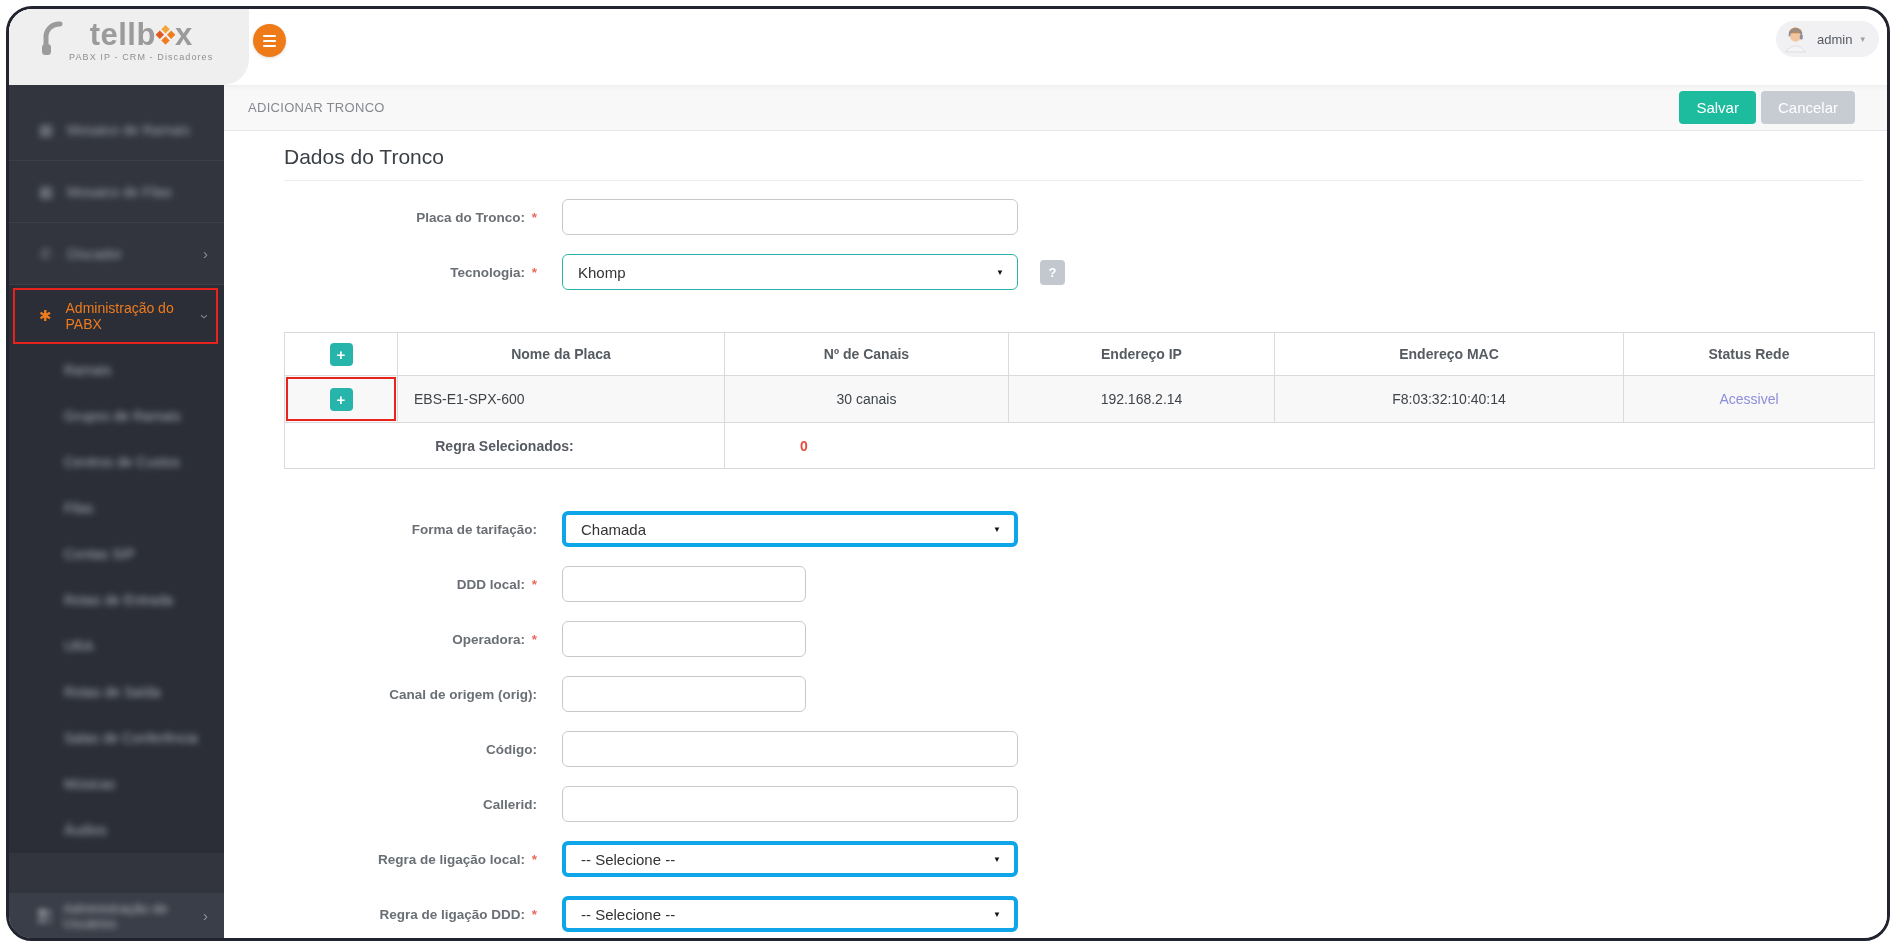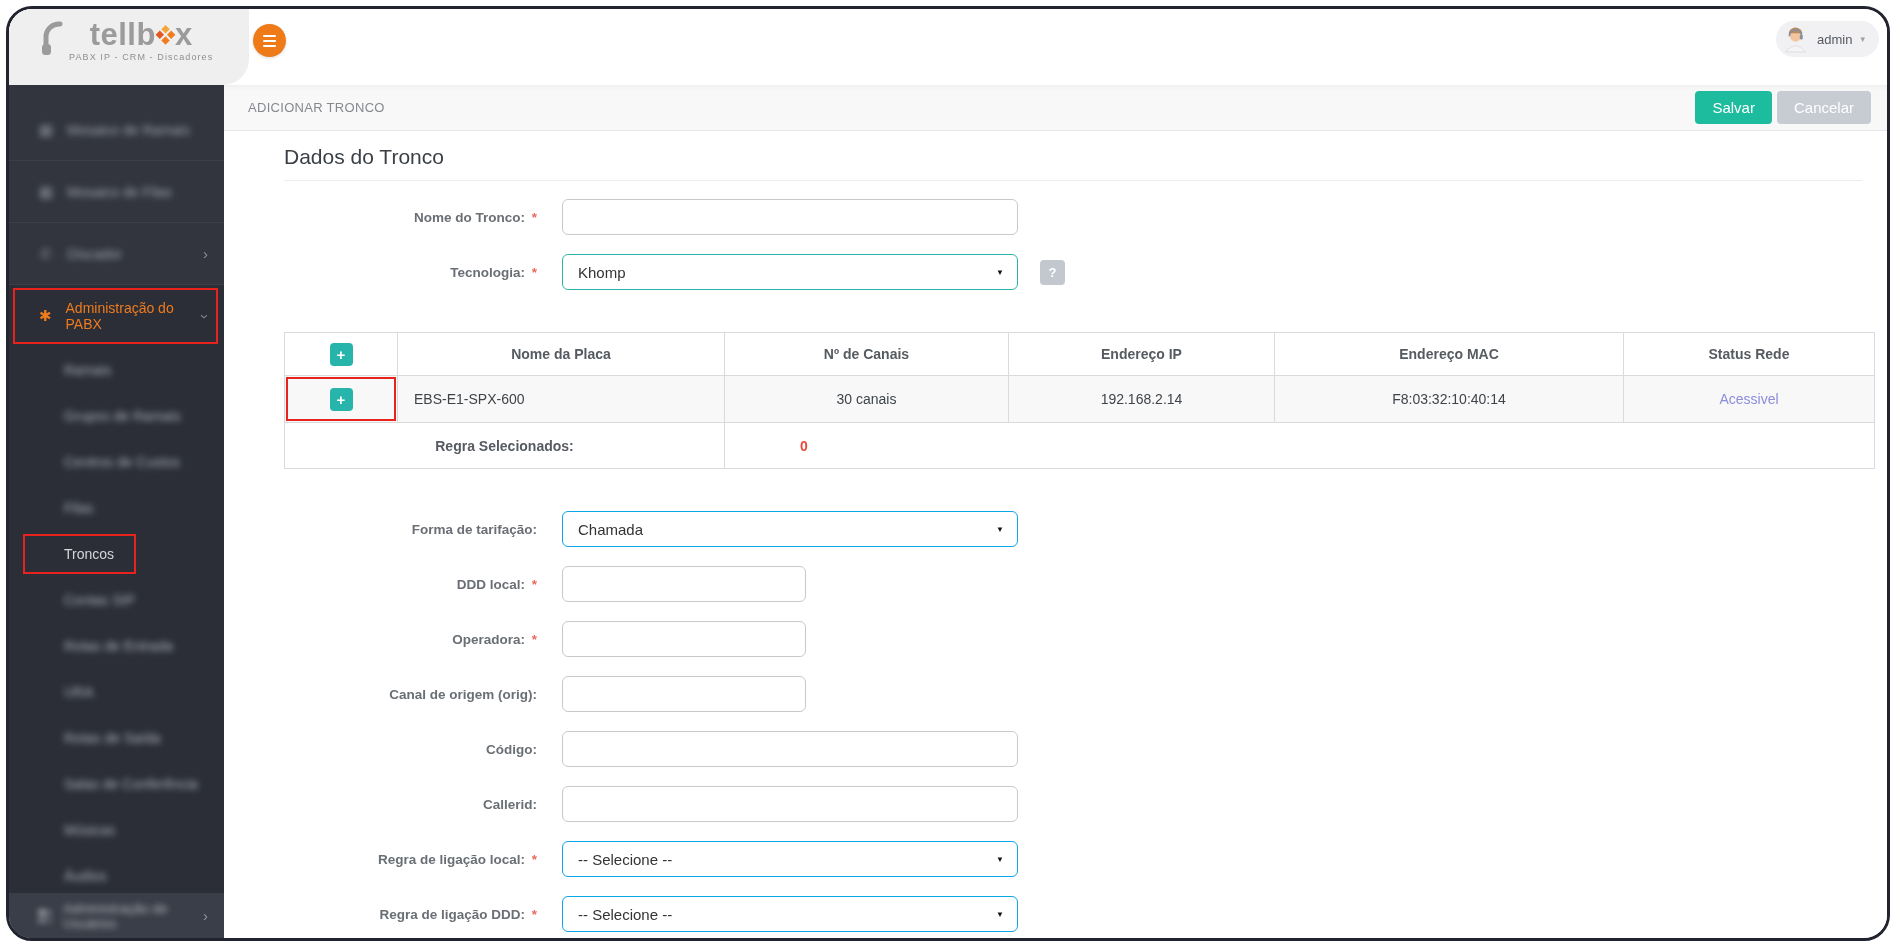--- a/index.html
+++ b/index.html
@@ -60,7 +60,7 @@
   .main { position:absolute; left:215px; top:59px; right:0; bottom:0; background:#fff; overflow:hidden; }
   .strip { margin-top:17px; height:46px; background:#f8f8f9; border-bottom:1px solid #e7e7ea;
            box-shadow:inset 0 7px 7px -7px rgba(0,0,0,.07);
-           display:flex; align-items:center; justify-content:space-between; padding:0 16px 0 24px; }
+           display:flex; align-items:center; justify-content:space-between; padding:0 32px 0 24px; }
   .breadcrumb { font-size:13px; color:#85888e; letter-spacing:.3px; }
   .btns { display:flex; gap:5px;border-radius:10px; }
   .btn { border:none; border-radius:4px; color:#fff; font-size:15px; padding:8px 17px; cursor:pointer;

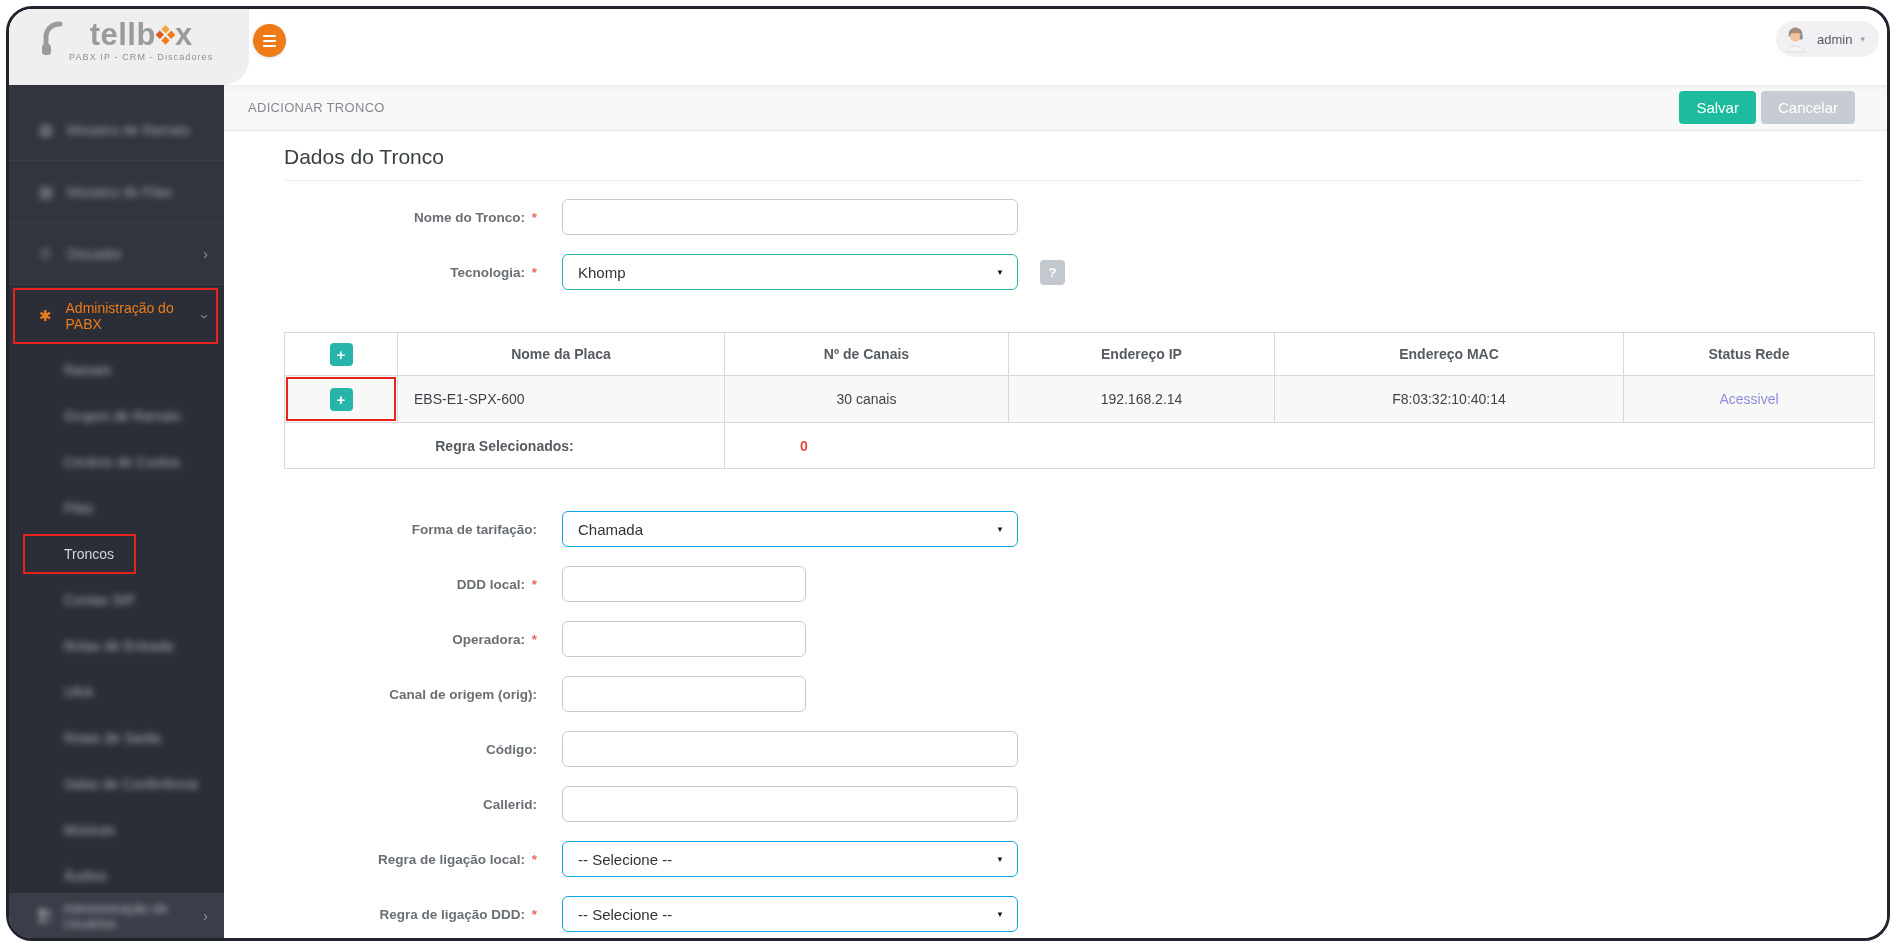--- a/index.html
+++ b/index.html
@@ -242,7 +242,7 @@
 
       <div class="form-row">
         <span class="form-label">
-          <span>Nome do Tronco:</span>
+          <span>Placa do Tronco:</span>
           <span class="req">*</span>
         </span>
         <span class="ctrl">

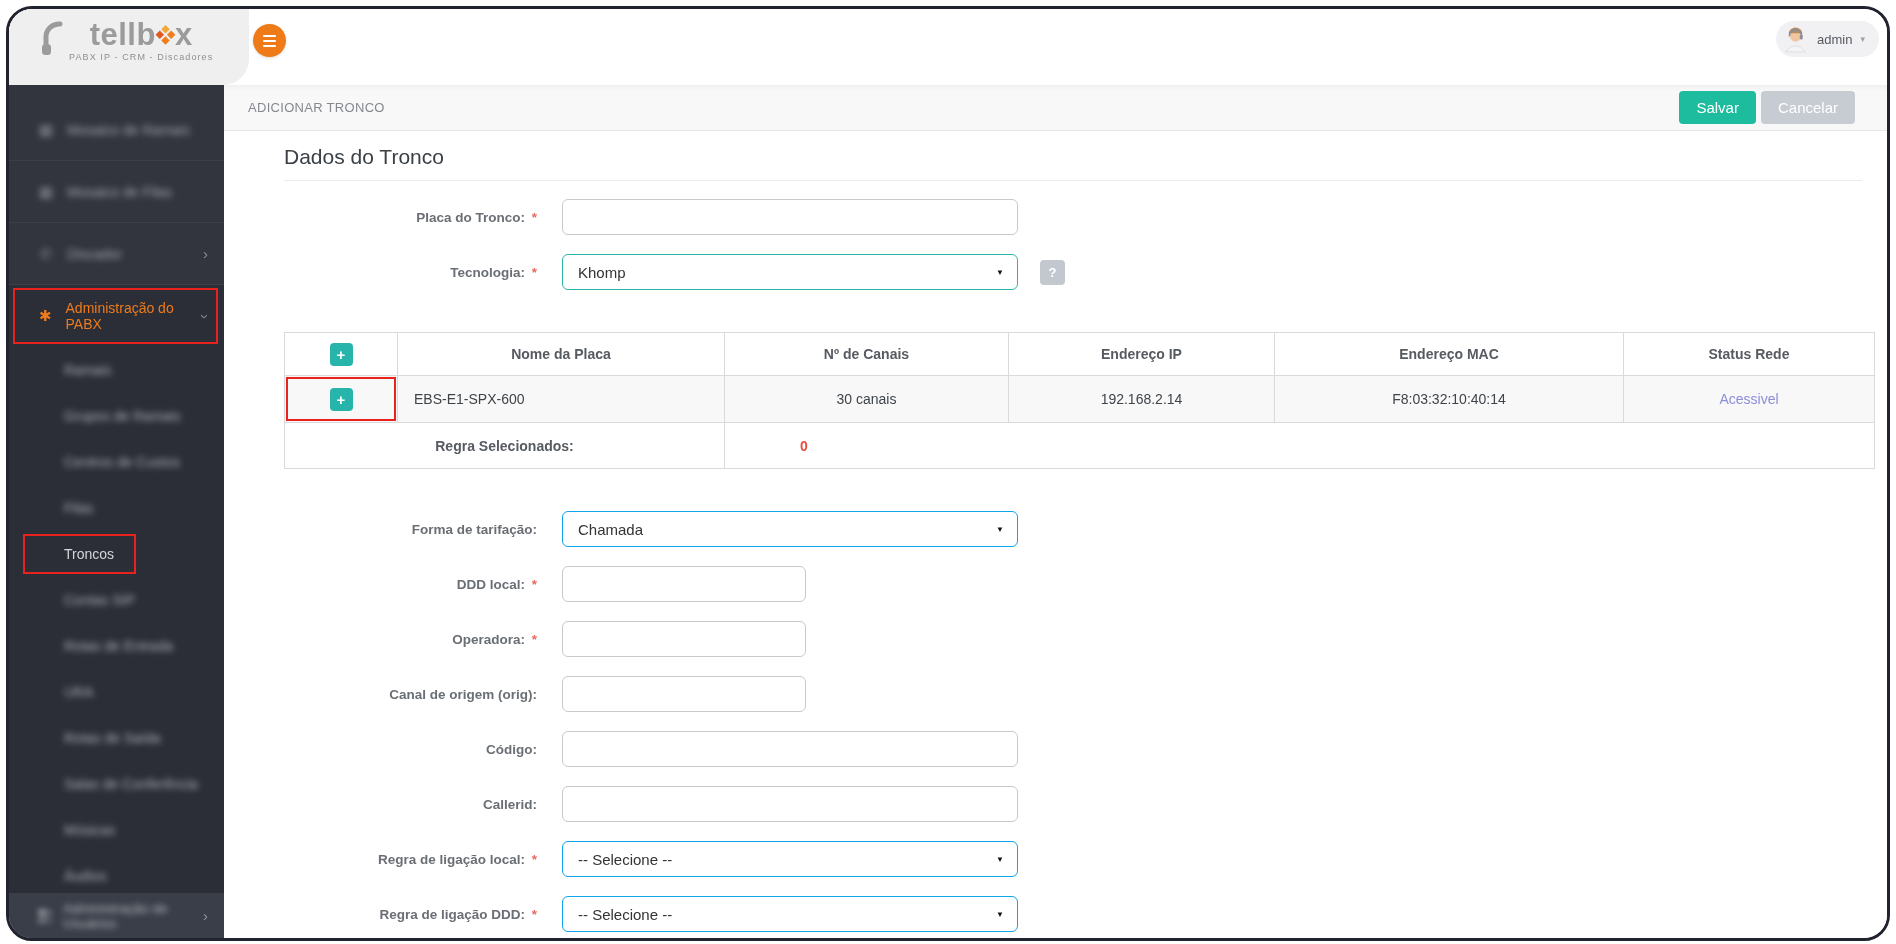--- a/index.html
+++ b/index.html
@@ -79,7 +79,7 @@
   input.txt { height:36px; border:1px solid #c9c9cb; border-radius:6px; padding:0 12px; font-size:15px;
               color:#333; outline:none; font-family:inherit; }
   .w-wide { width:456px; } .w-narrow { width:244px; }
-  .fakesel { position:relative; height:36px; border:1px solid #0ea5e9; border-radius:6px; background:#fff;
+  .fakesel { position:relative; height:36px; border:4px solid #0ea5e9; border-radius:6px; background:#fff;
              display:flex; align-items:center; padding:0 30px 0 15px; font-size:15px; color:#333; cursor:pointer; }
   .fakesel .arr { position:absolute; right:13px; top:50%; transform:translateY(-50%); font-size:8px; color:#111; }
   .fakesel.teal { border:1px solid #2ab4ab; }

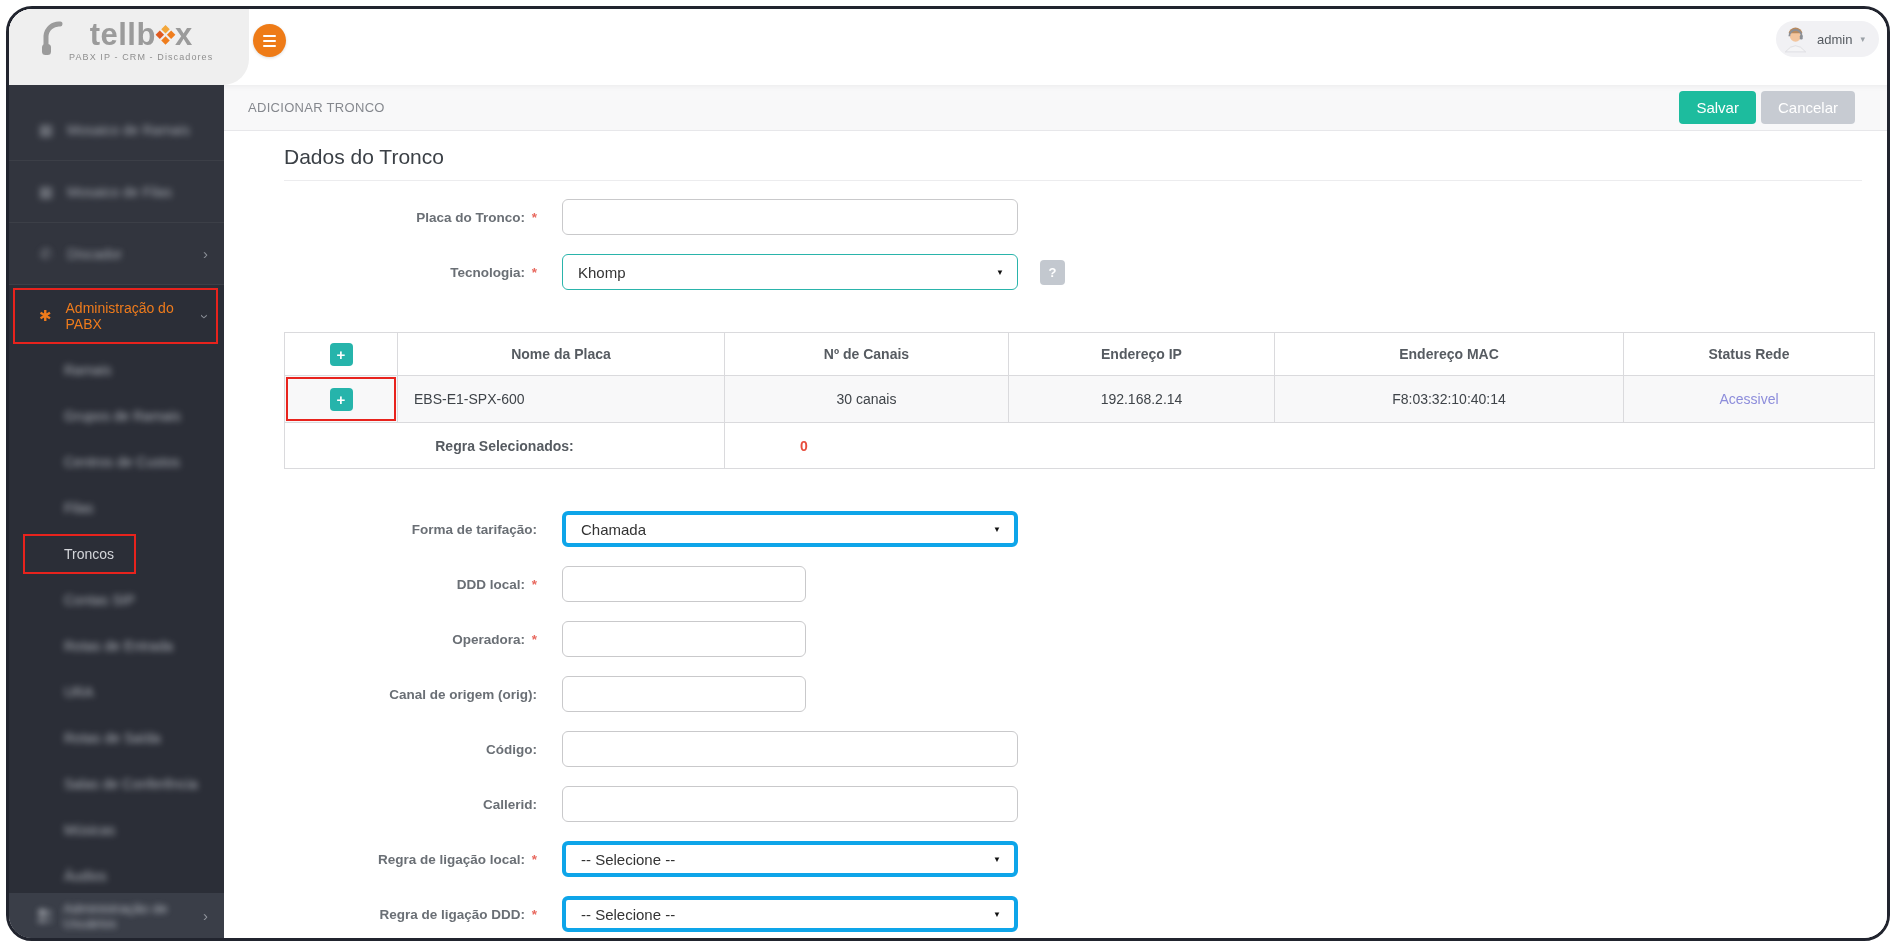--- a/index.html
+++ b/index.html
@@ -184,10 +184,6 @@
       </div>
       <div class="submenu-item">
         <span class="blur">Filas</span>
-      </div>
-      <div class="submenu-item active">
-        <span>Troncos</span>
-        <span class="annot annot-troncos"></span>
       </div>
       <div class="submenu-item">
         <span class="blur">Contas SIP</span>

